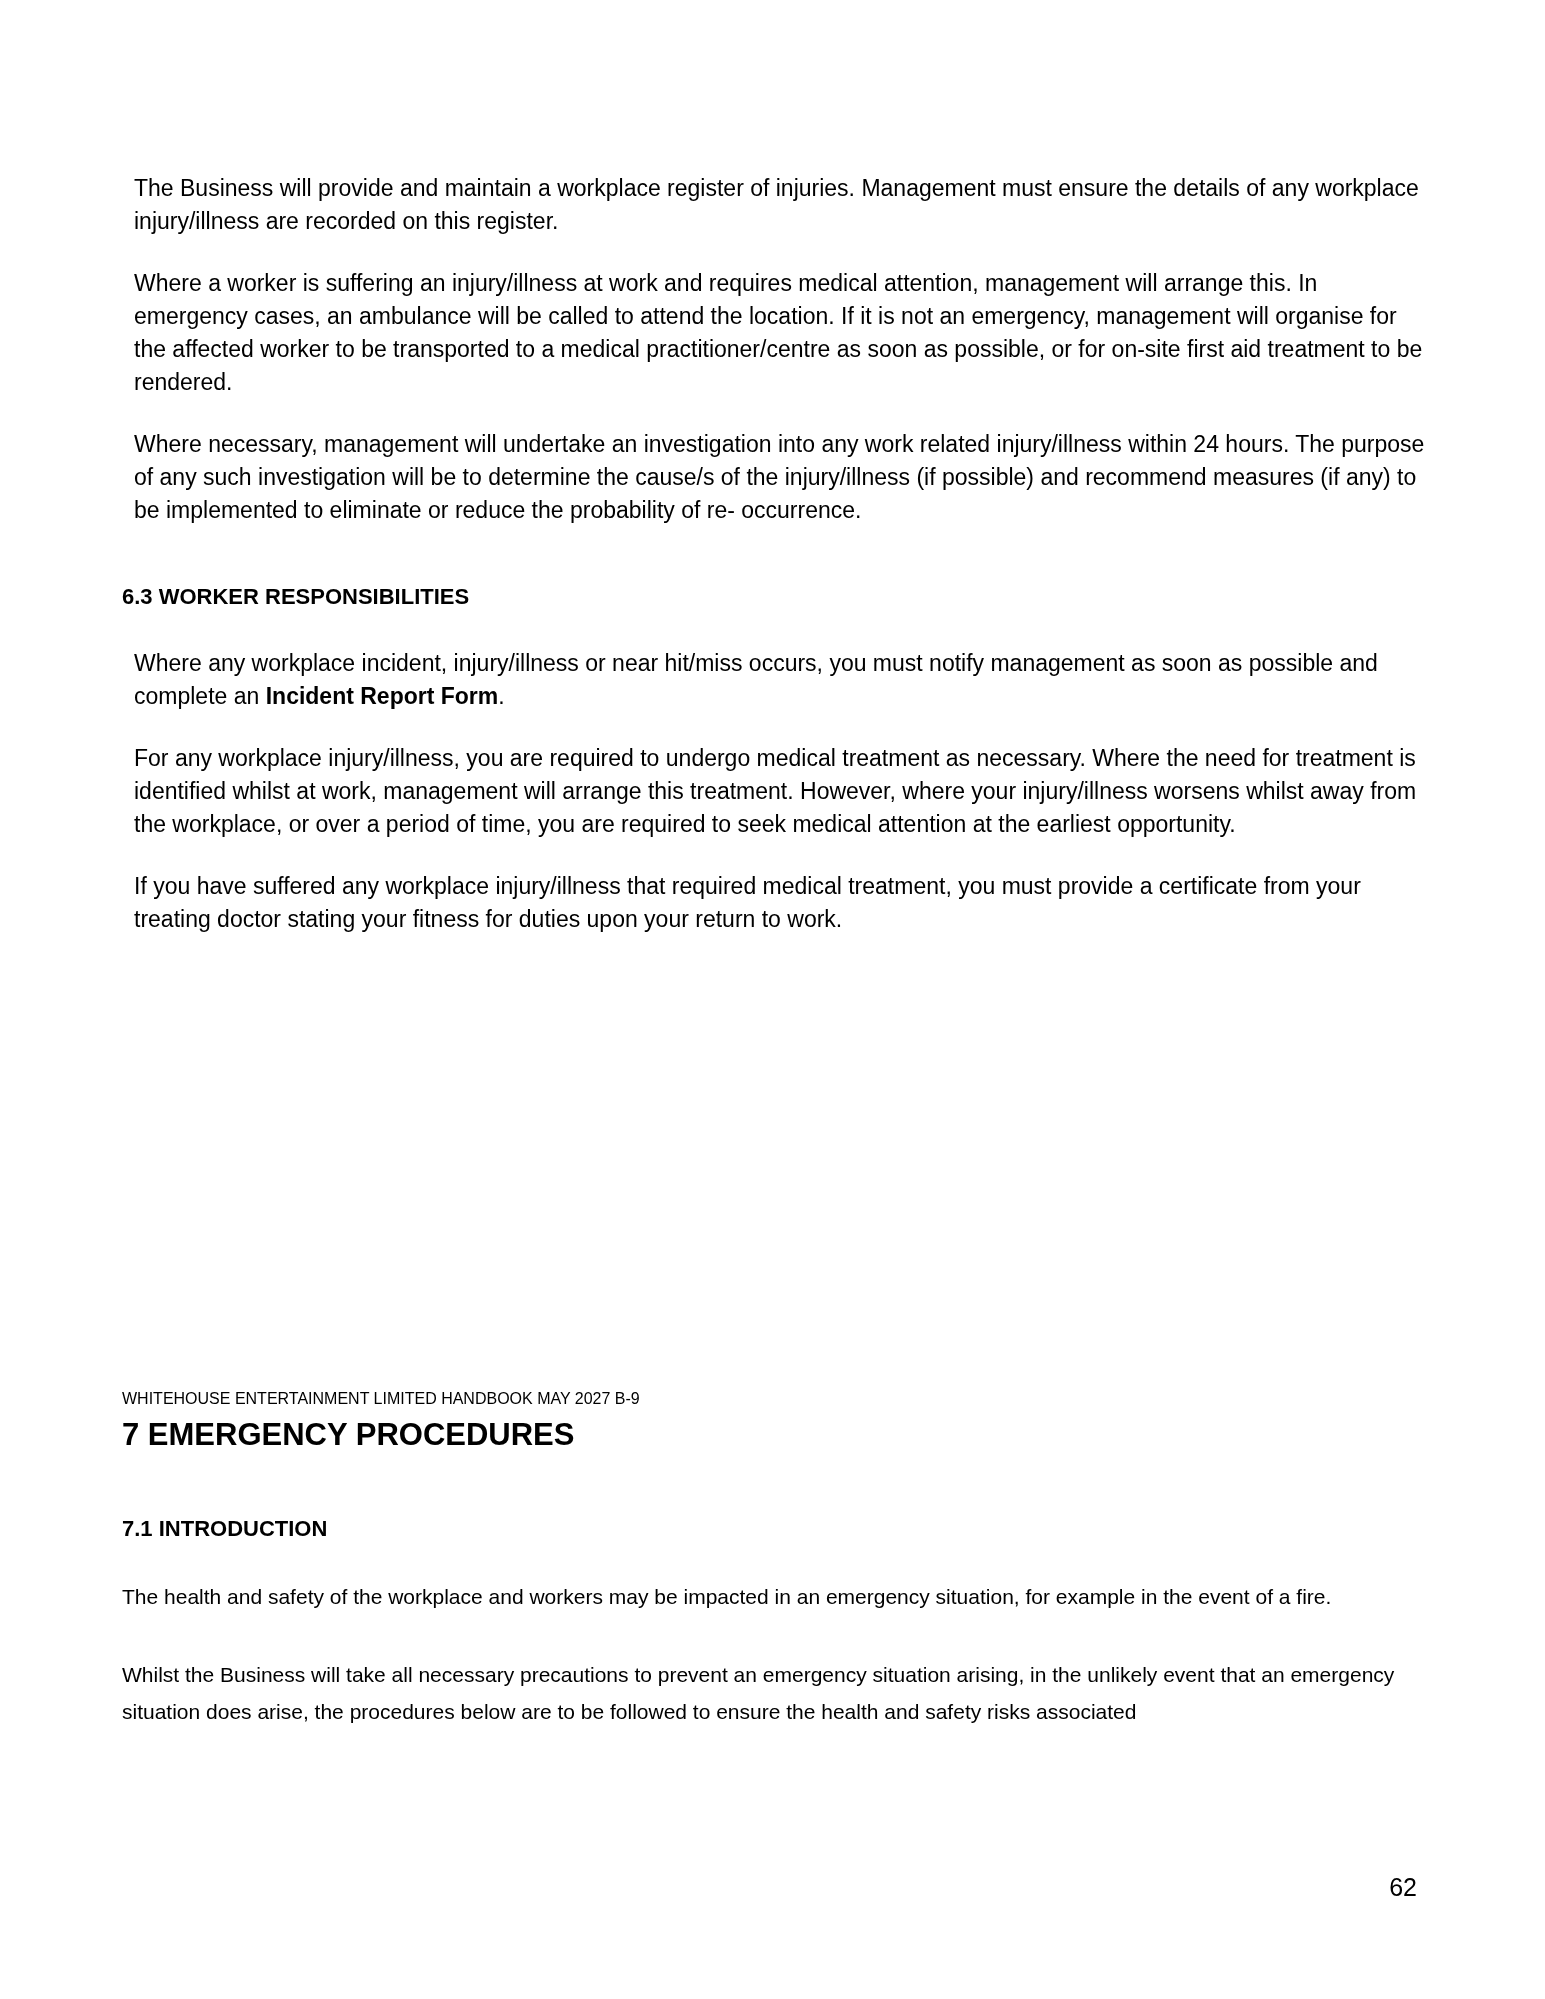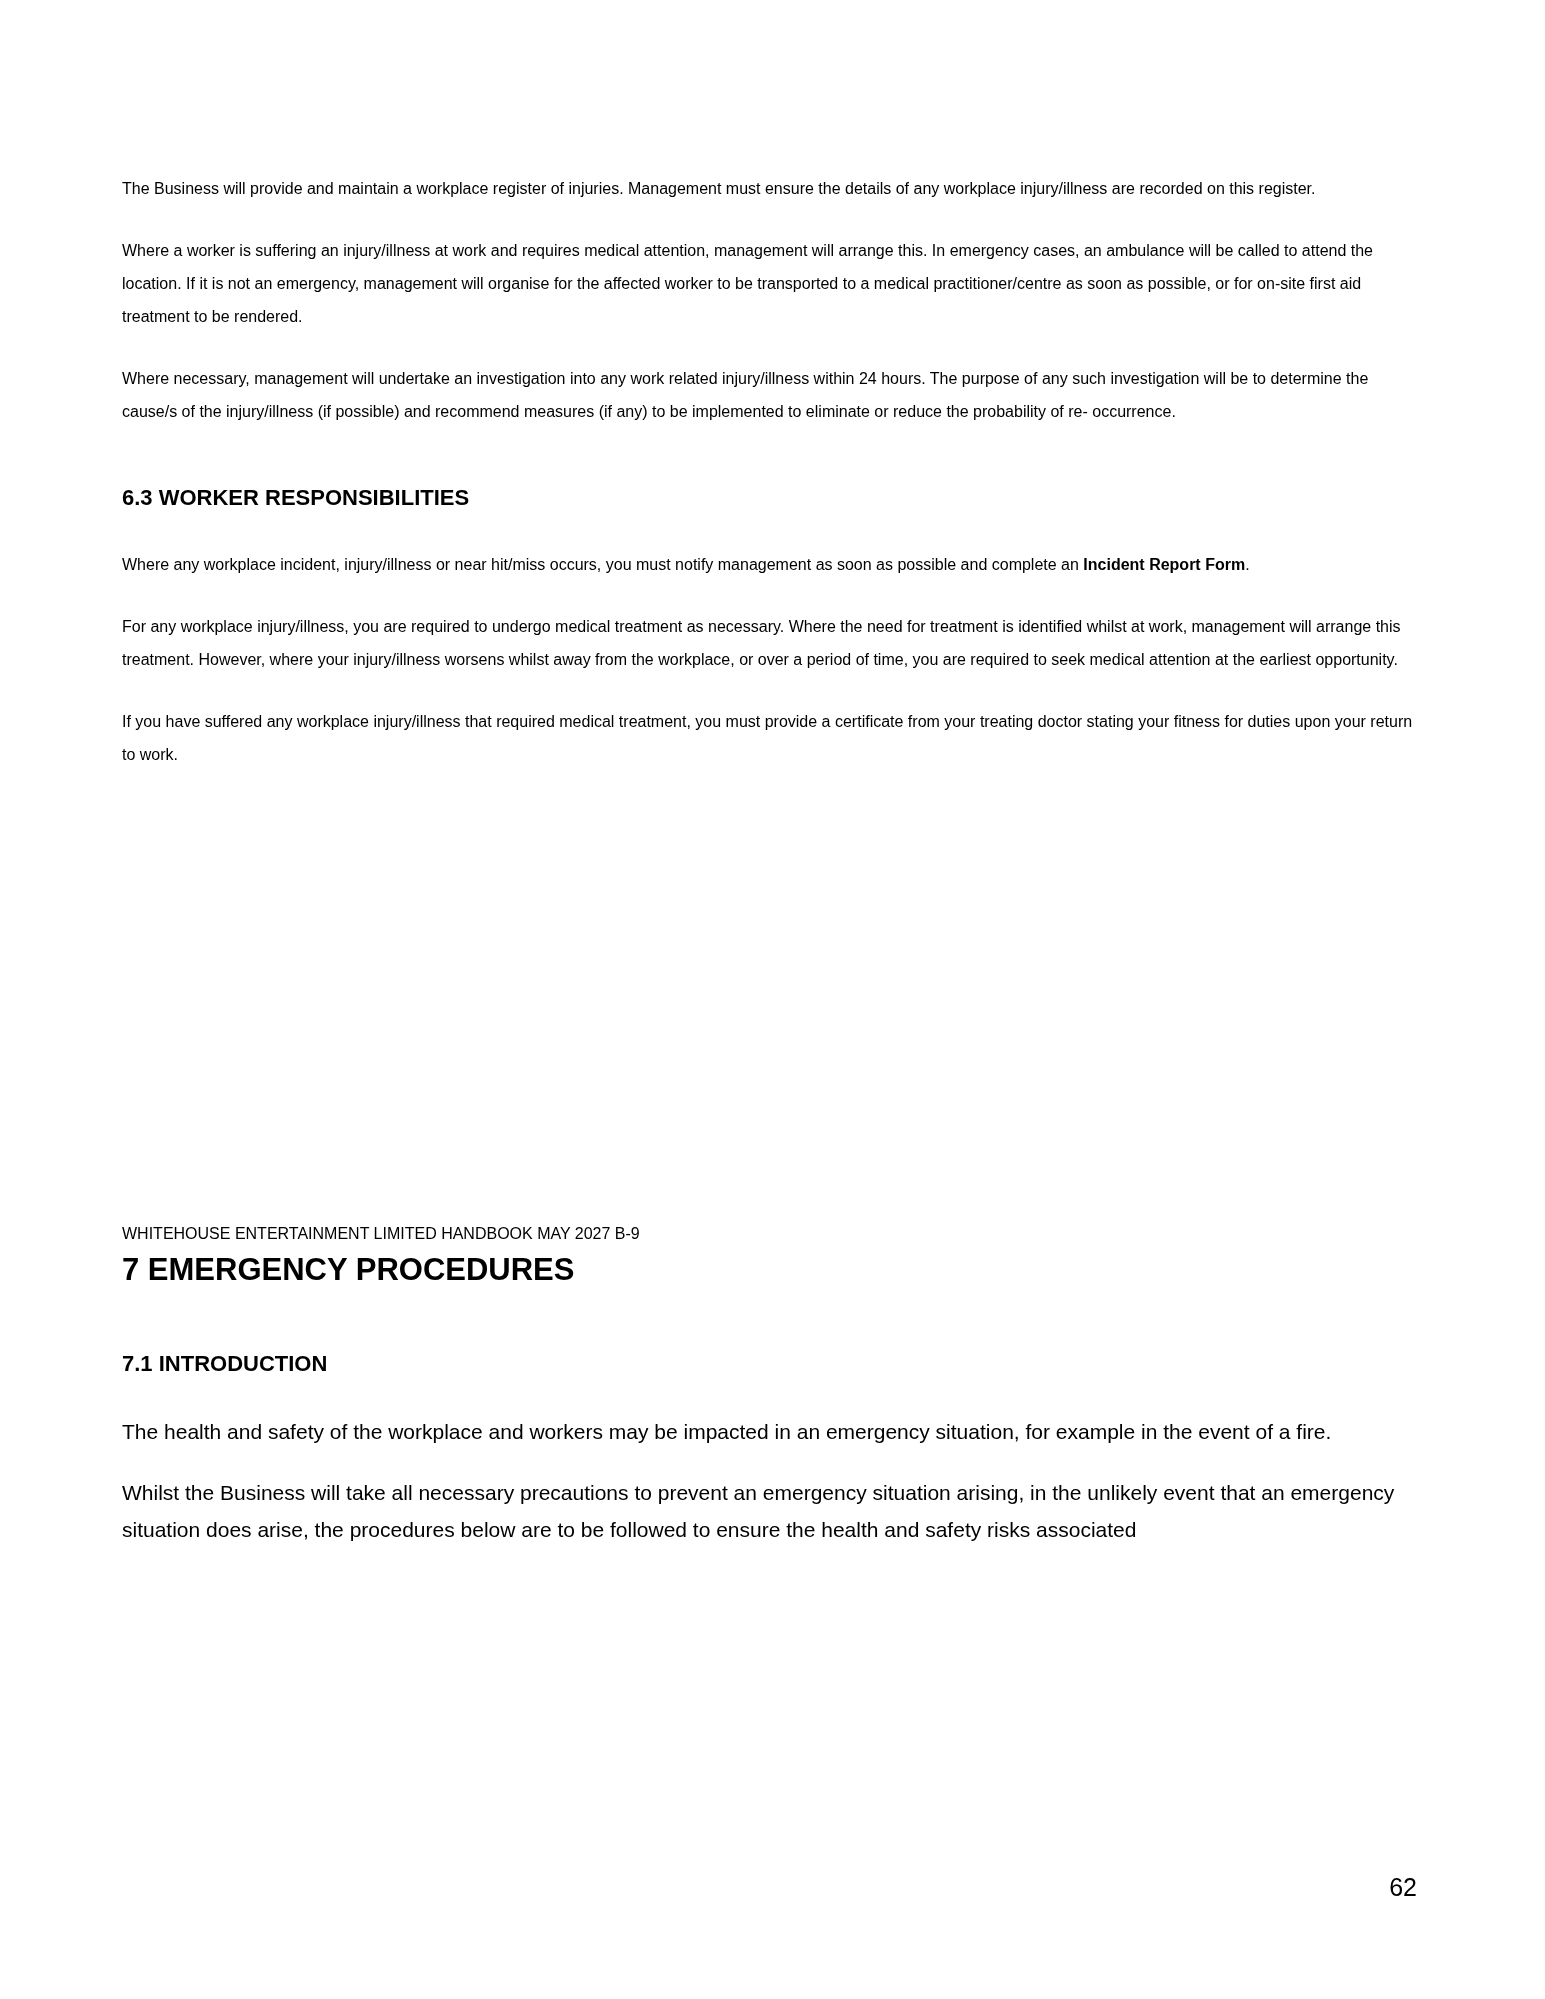--- a/index.html
+++ b/index.html
@@ -23,9 +23,9 @@
     width: 1303px;
   }
   p.body {
-    font-size: 16px;
+    font-size: 23px;
     line-height: 33px;
-    margin: 0 0 29px 0;
+    margin: 0 0 29px 12px;
   }
   p.first {
     margin-top: 172px;

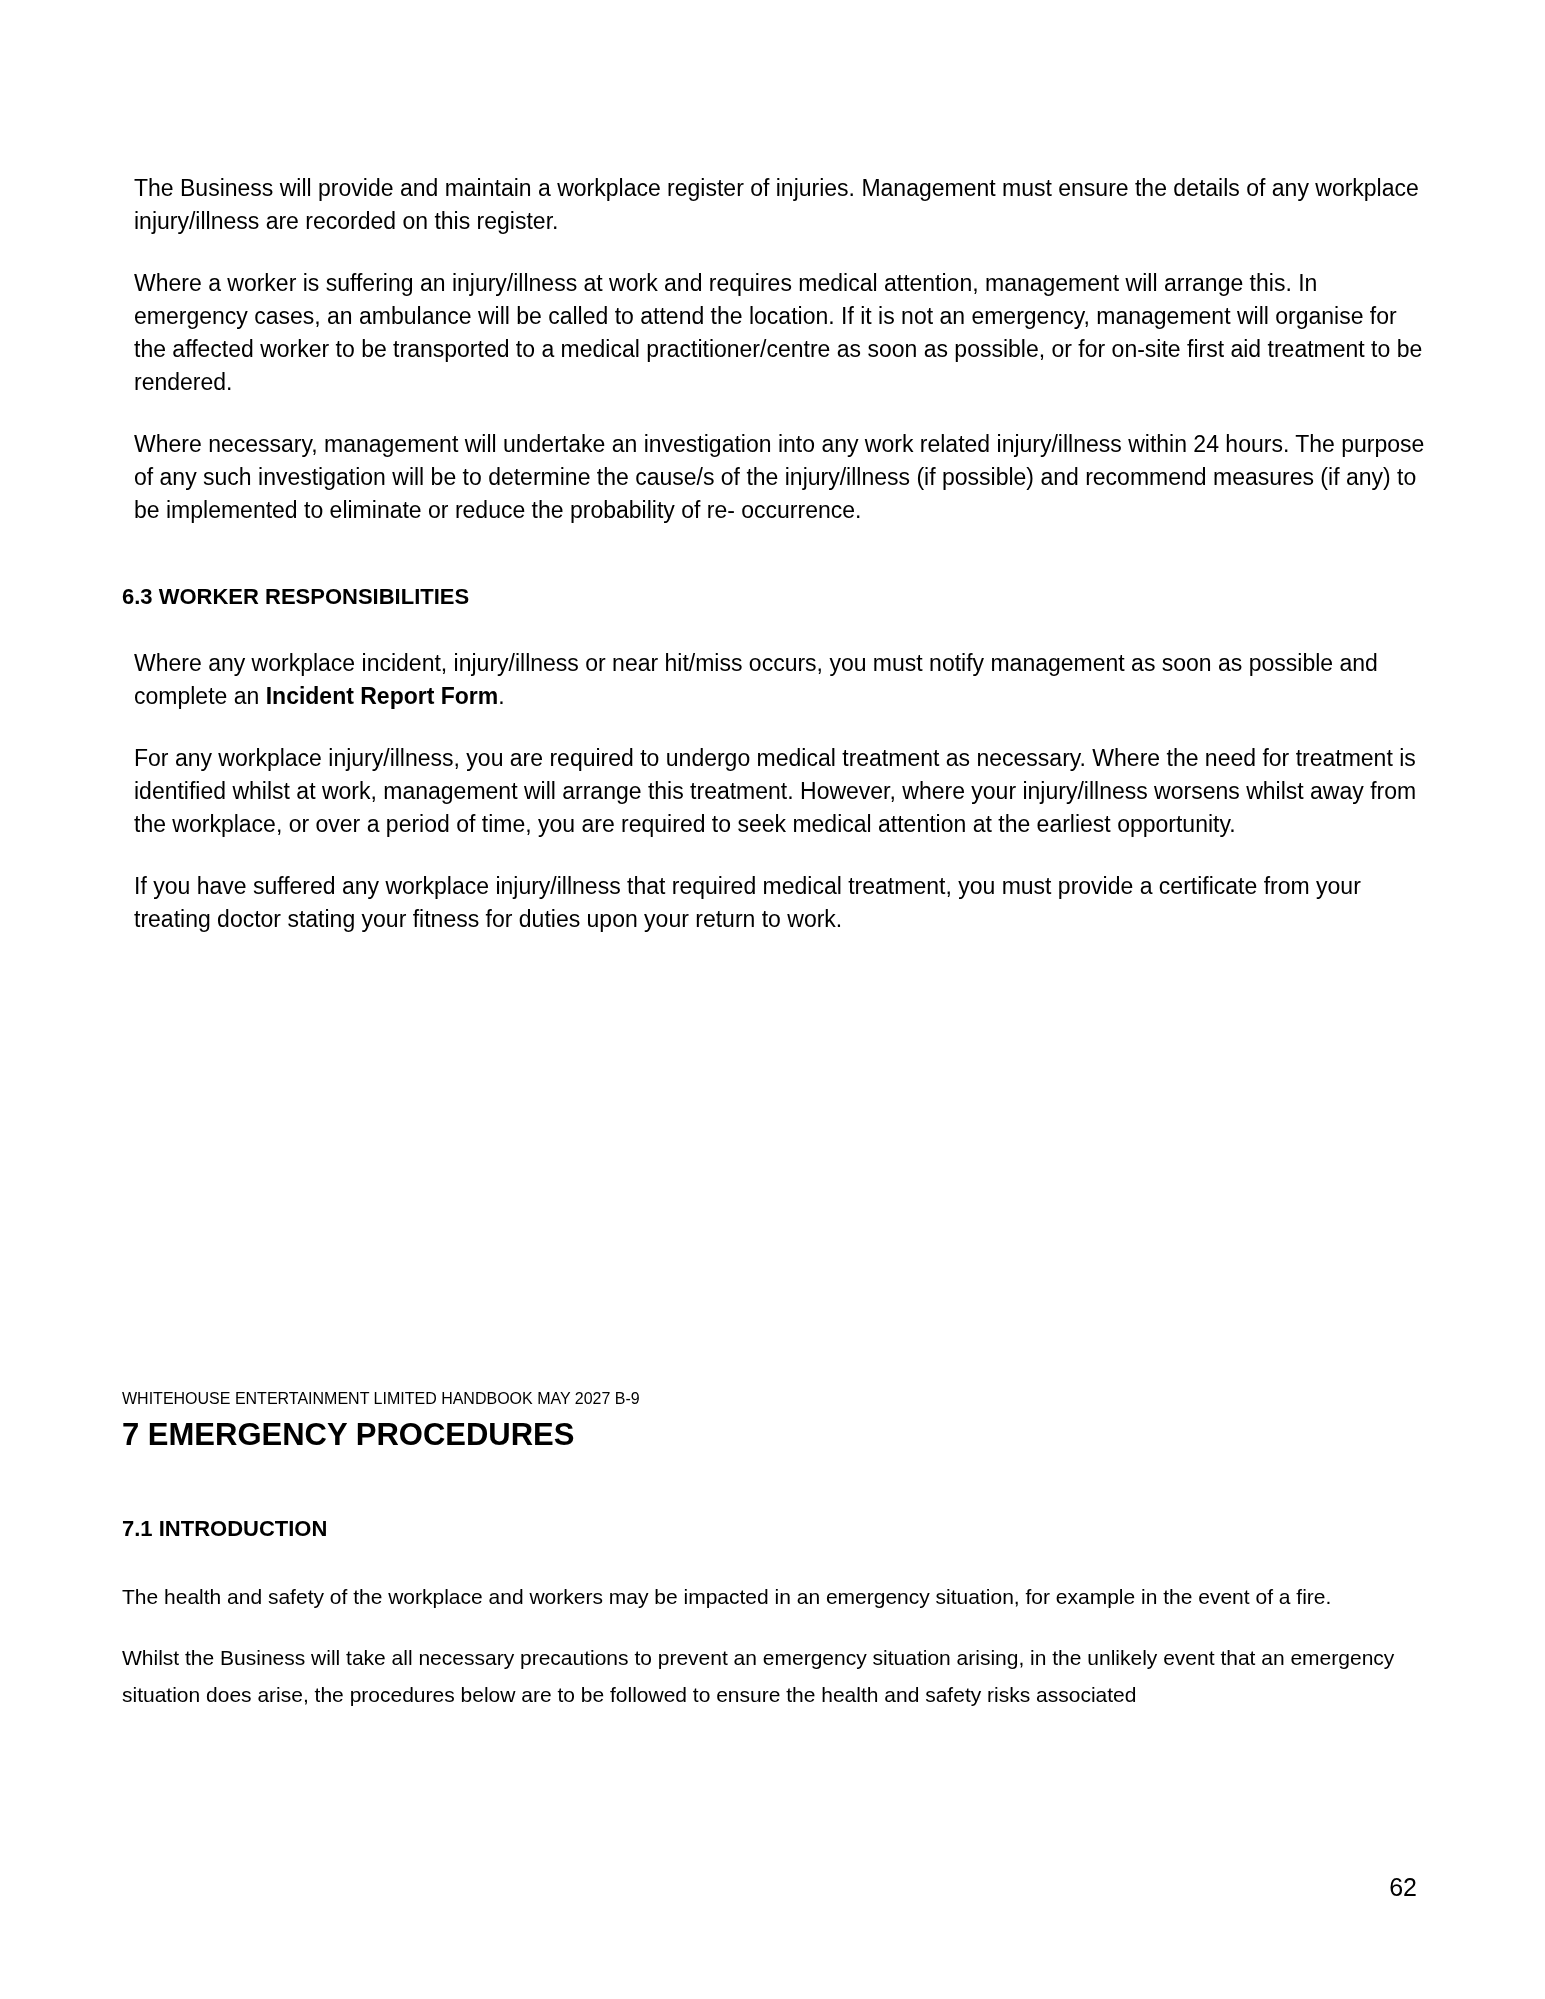--- a/index.html
+++ b/index.html
@@ -64,7 +64,7 @@
   }
   p.intro-first {
     margin-top: 36px;
-    margin-bottom: 24px;
+    margin-bottom: 41px;
   }
   .page-number {
     position: absolute;

